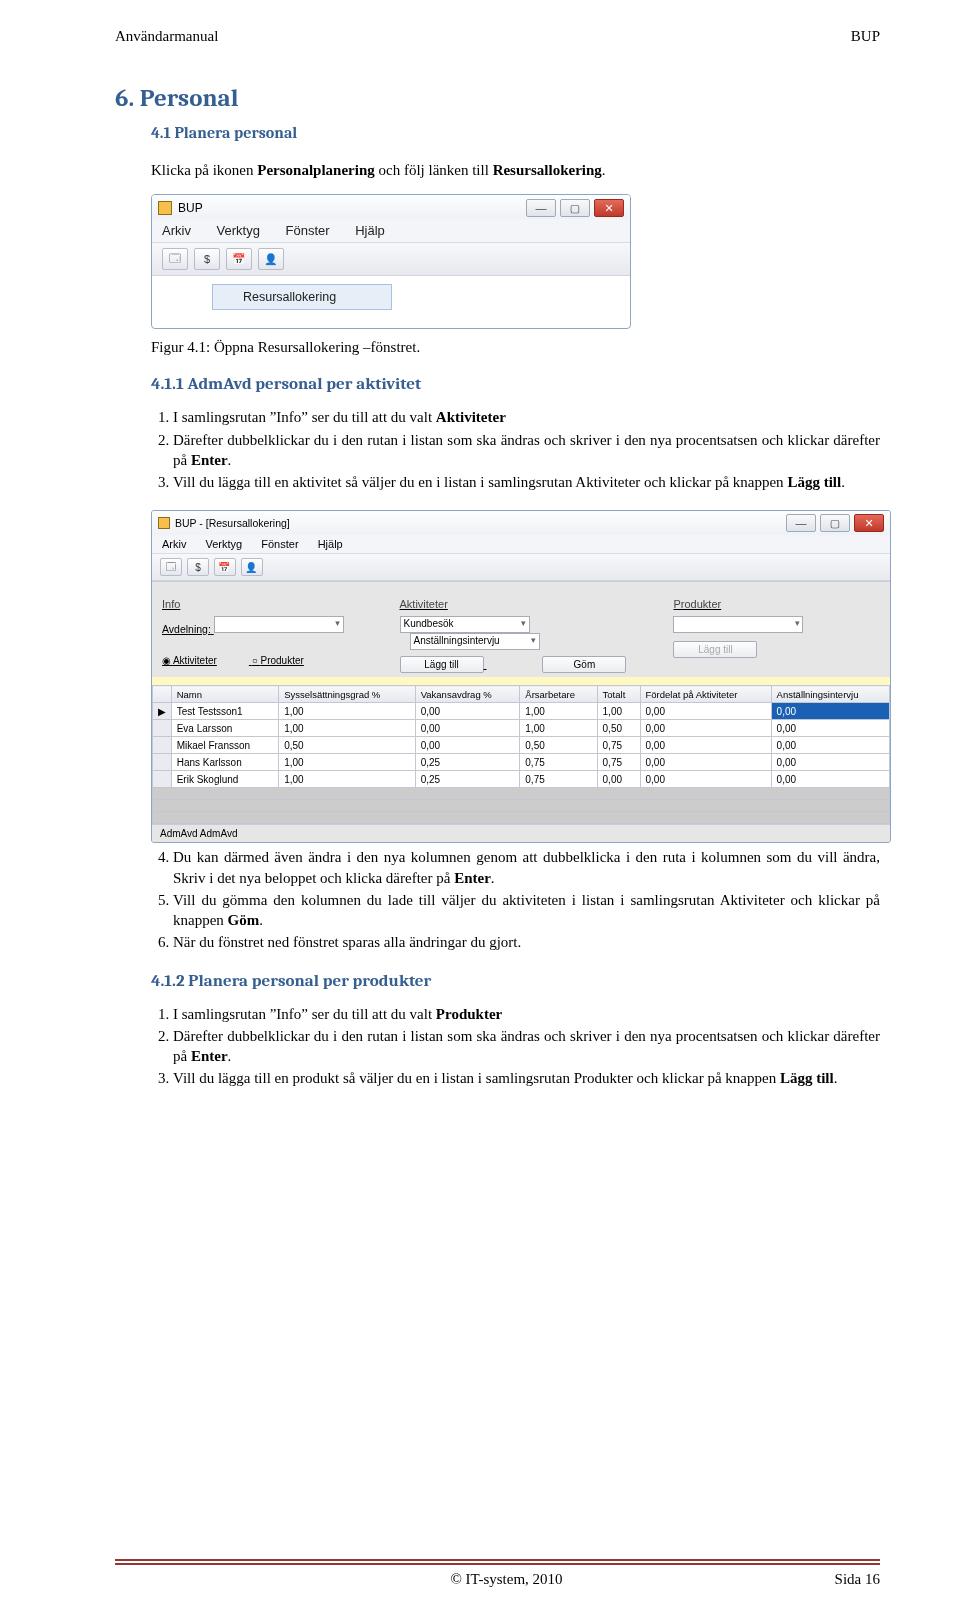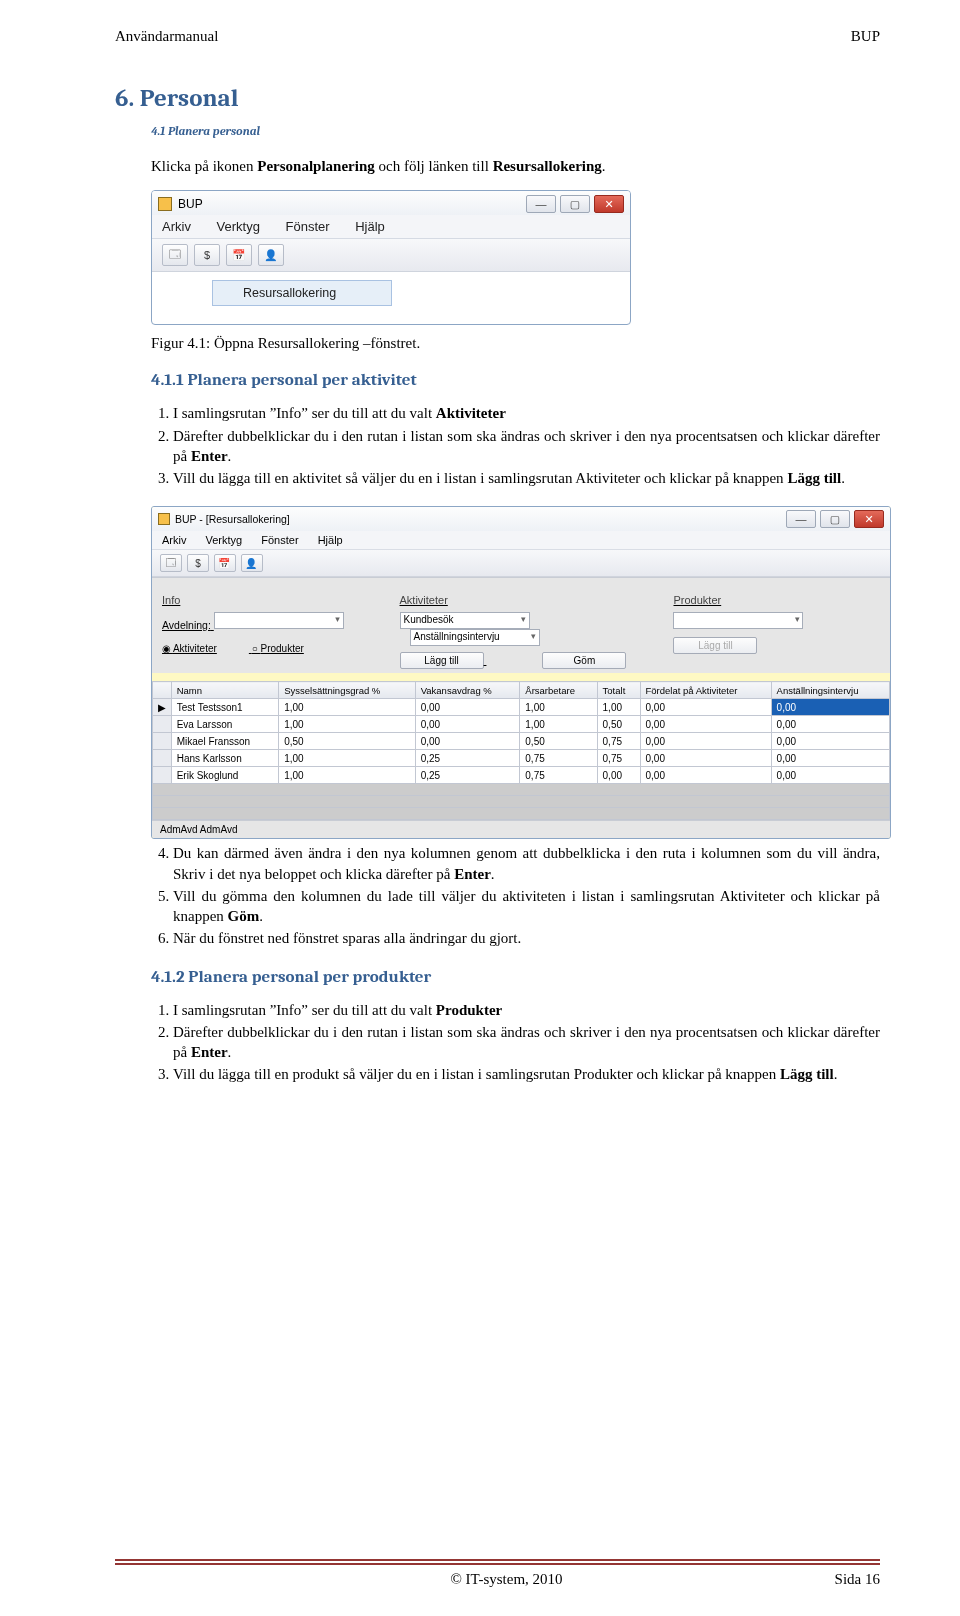--- a/index.html
+++ b/index.html
@@ -33,10 +33,9 @@
   h2.h-sub {
     color: #365F91;
     font-family: Cambria, Georgia, serif;
-    font-size: 12px;
+    font-size: 16px;
     font-weight: bold;
     margin: 12px 0 18px 36px;
-    font-style: italic;
   }
   h3.h-subsub {
     color: #365F91;

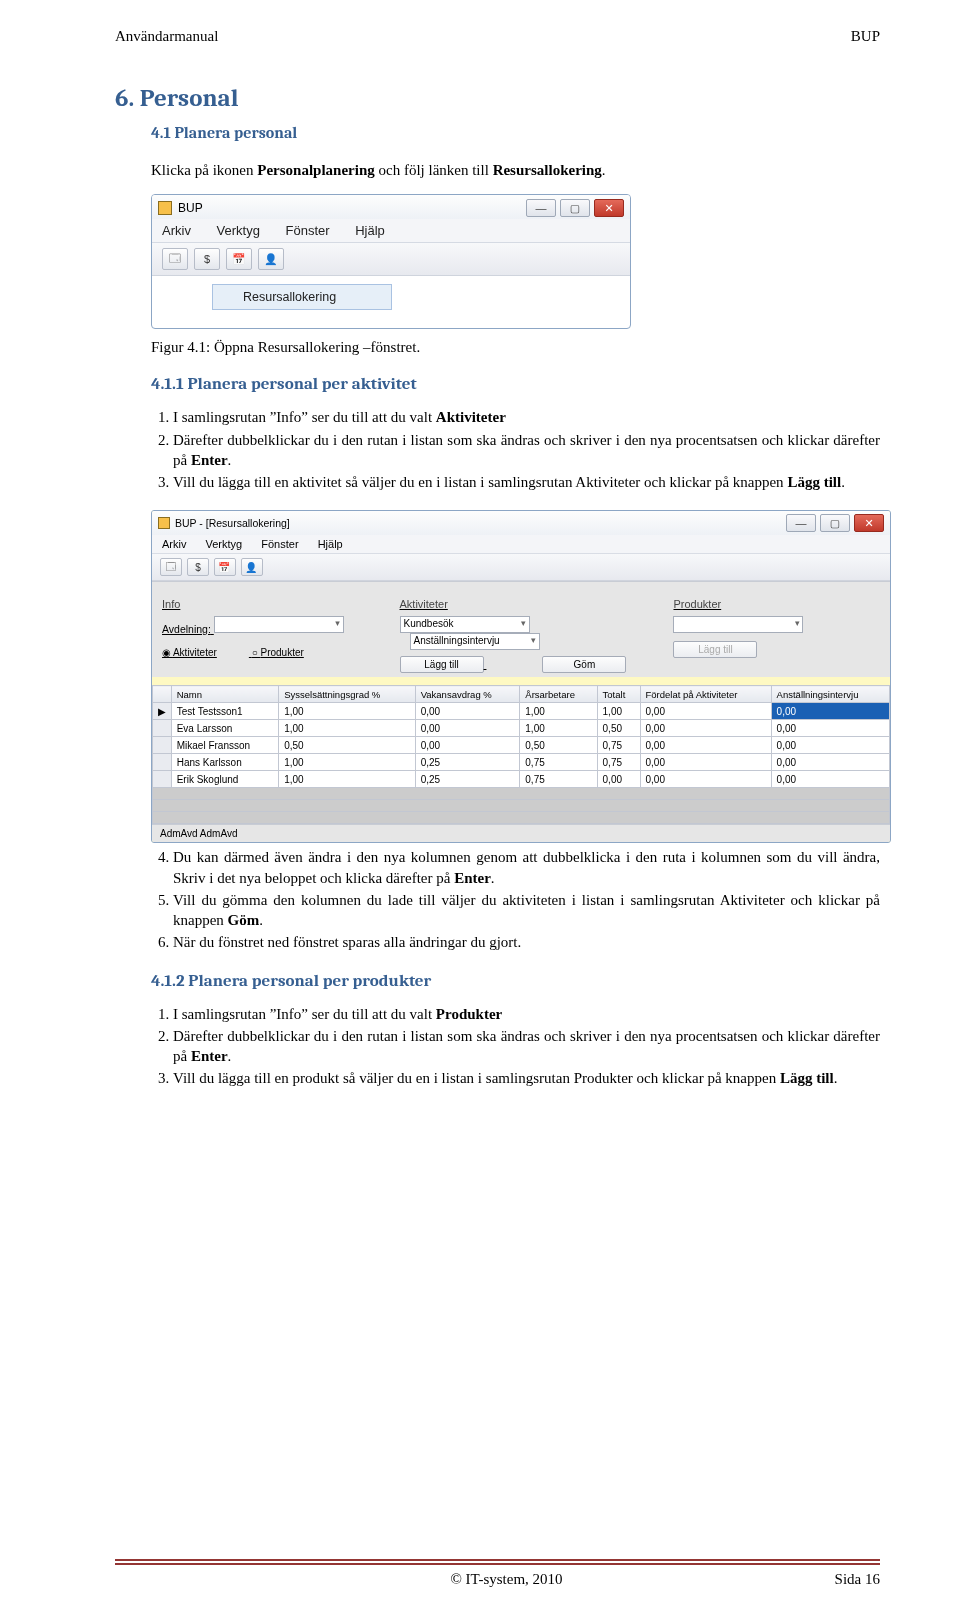--- a/index.html
+++ b/index.html
@@ -220,7 +220,7 @@
 
   <p class="figure-caption">Figur 4.1: Öppna Resursallokering –fönstret.</p>
 
-  <h3 class="h-subsub">4.1.1 Planera personal per aktivitet</h3>
+  <h3 class="h-subsub">4.1.1 AdmAvd personal per aktivitet</h3>
 
   <ol class="num-list">
     <li><span>I samlingsrutan ”Info” ser du till att du valt </span><b>Aktiviteter</b></li>

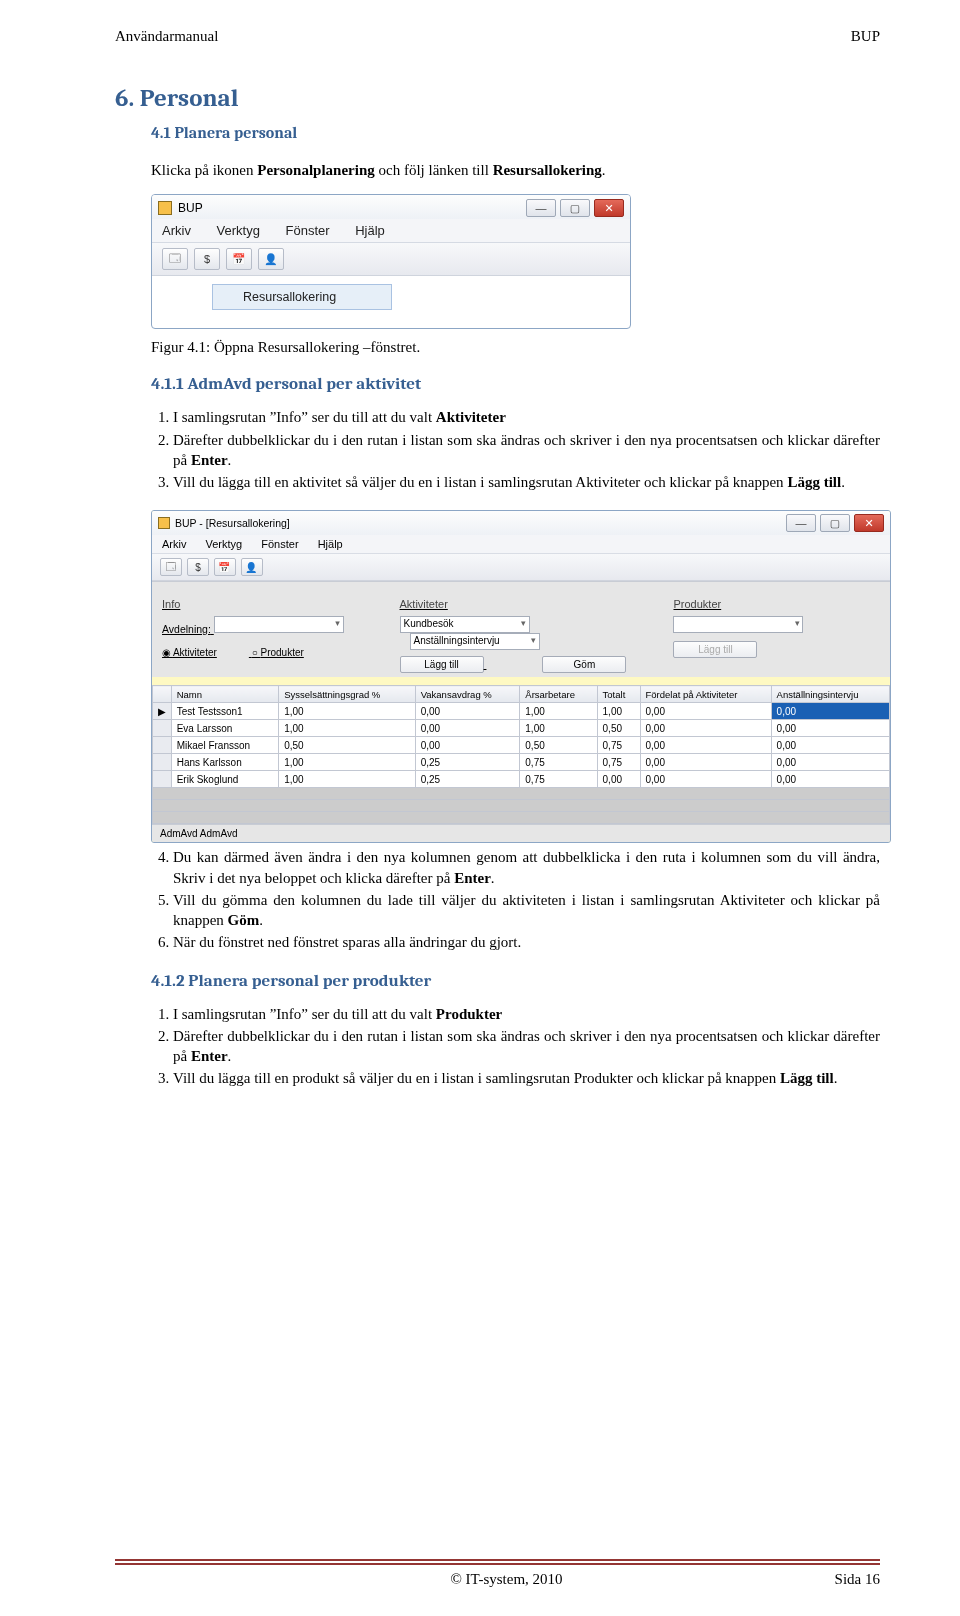--- a/index.html
+++ b/index.html
@@ -158,7 +158,7 @@
   .panel-col.small{flex:0.85;}
   .combo{display:inline-block;width:130px;height:17px;border:1px solid #a6adb9;background:#fff;font-size:10px;padding:1px 3px;position:relative;}
   .combo::after{content:"▾";position:absolute;right:3px;top:1px;font-size:9px;color:#666;}
-  .radio-row{margin-top:12px;font-size:10px;}
+  .radio-row{margin-top:20px;font-size:10px;}
   .radio-row span{margin-right:16px;}
   .genbtn{display:inline-block;width:84px;height:17px;border:1px solid #a5abb7;background:linear-gradient(#fdfdfd,#ebedf1);border-radius:2px;text-align:center;font-size:10px;line-height:15px;margin-top:6px;}
   .genbtn.disabled{color:#aaa;}

